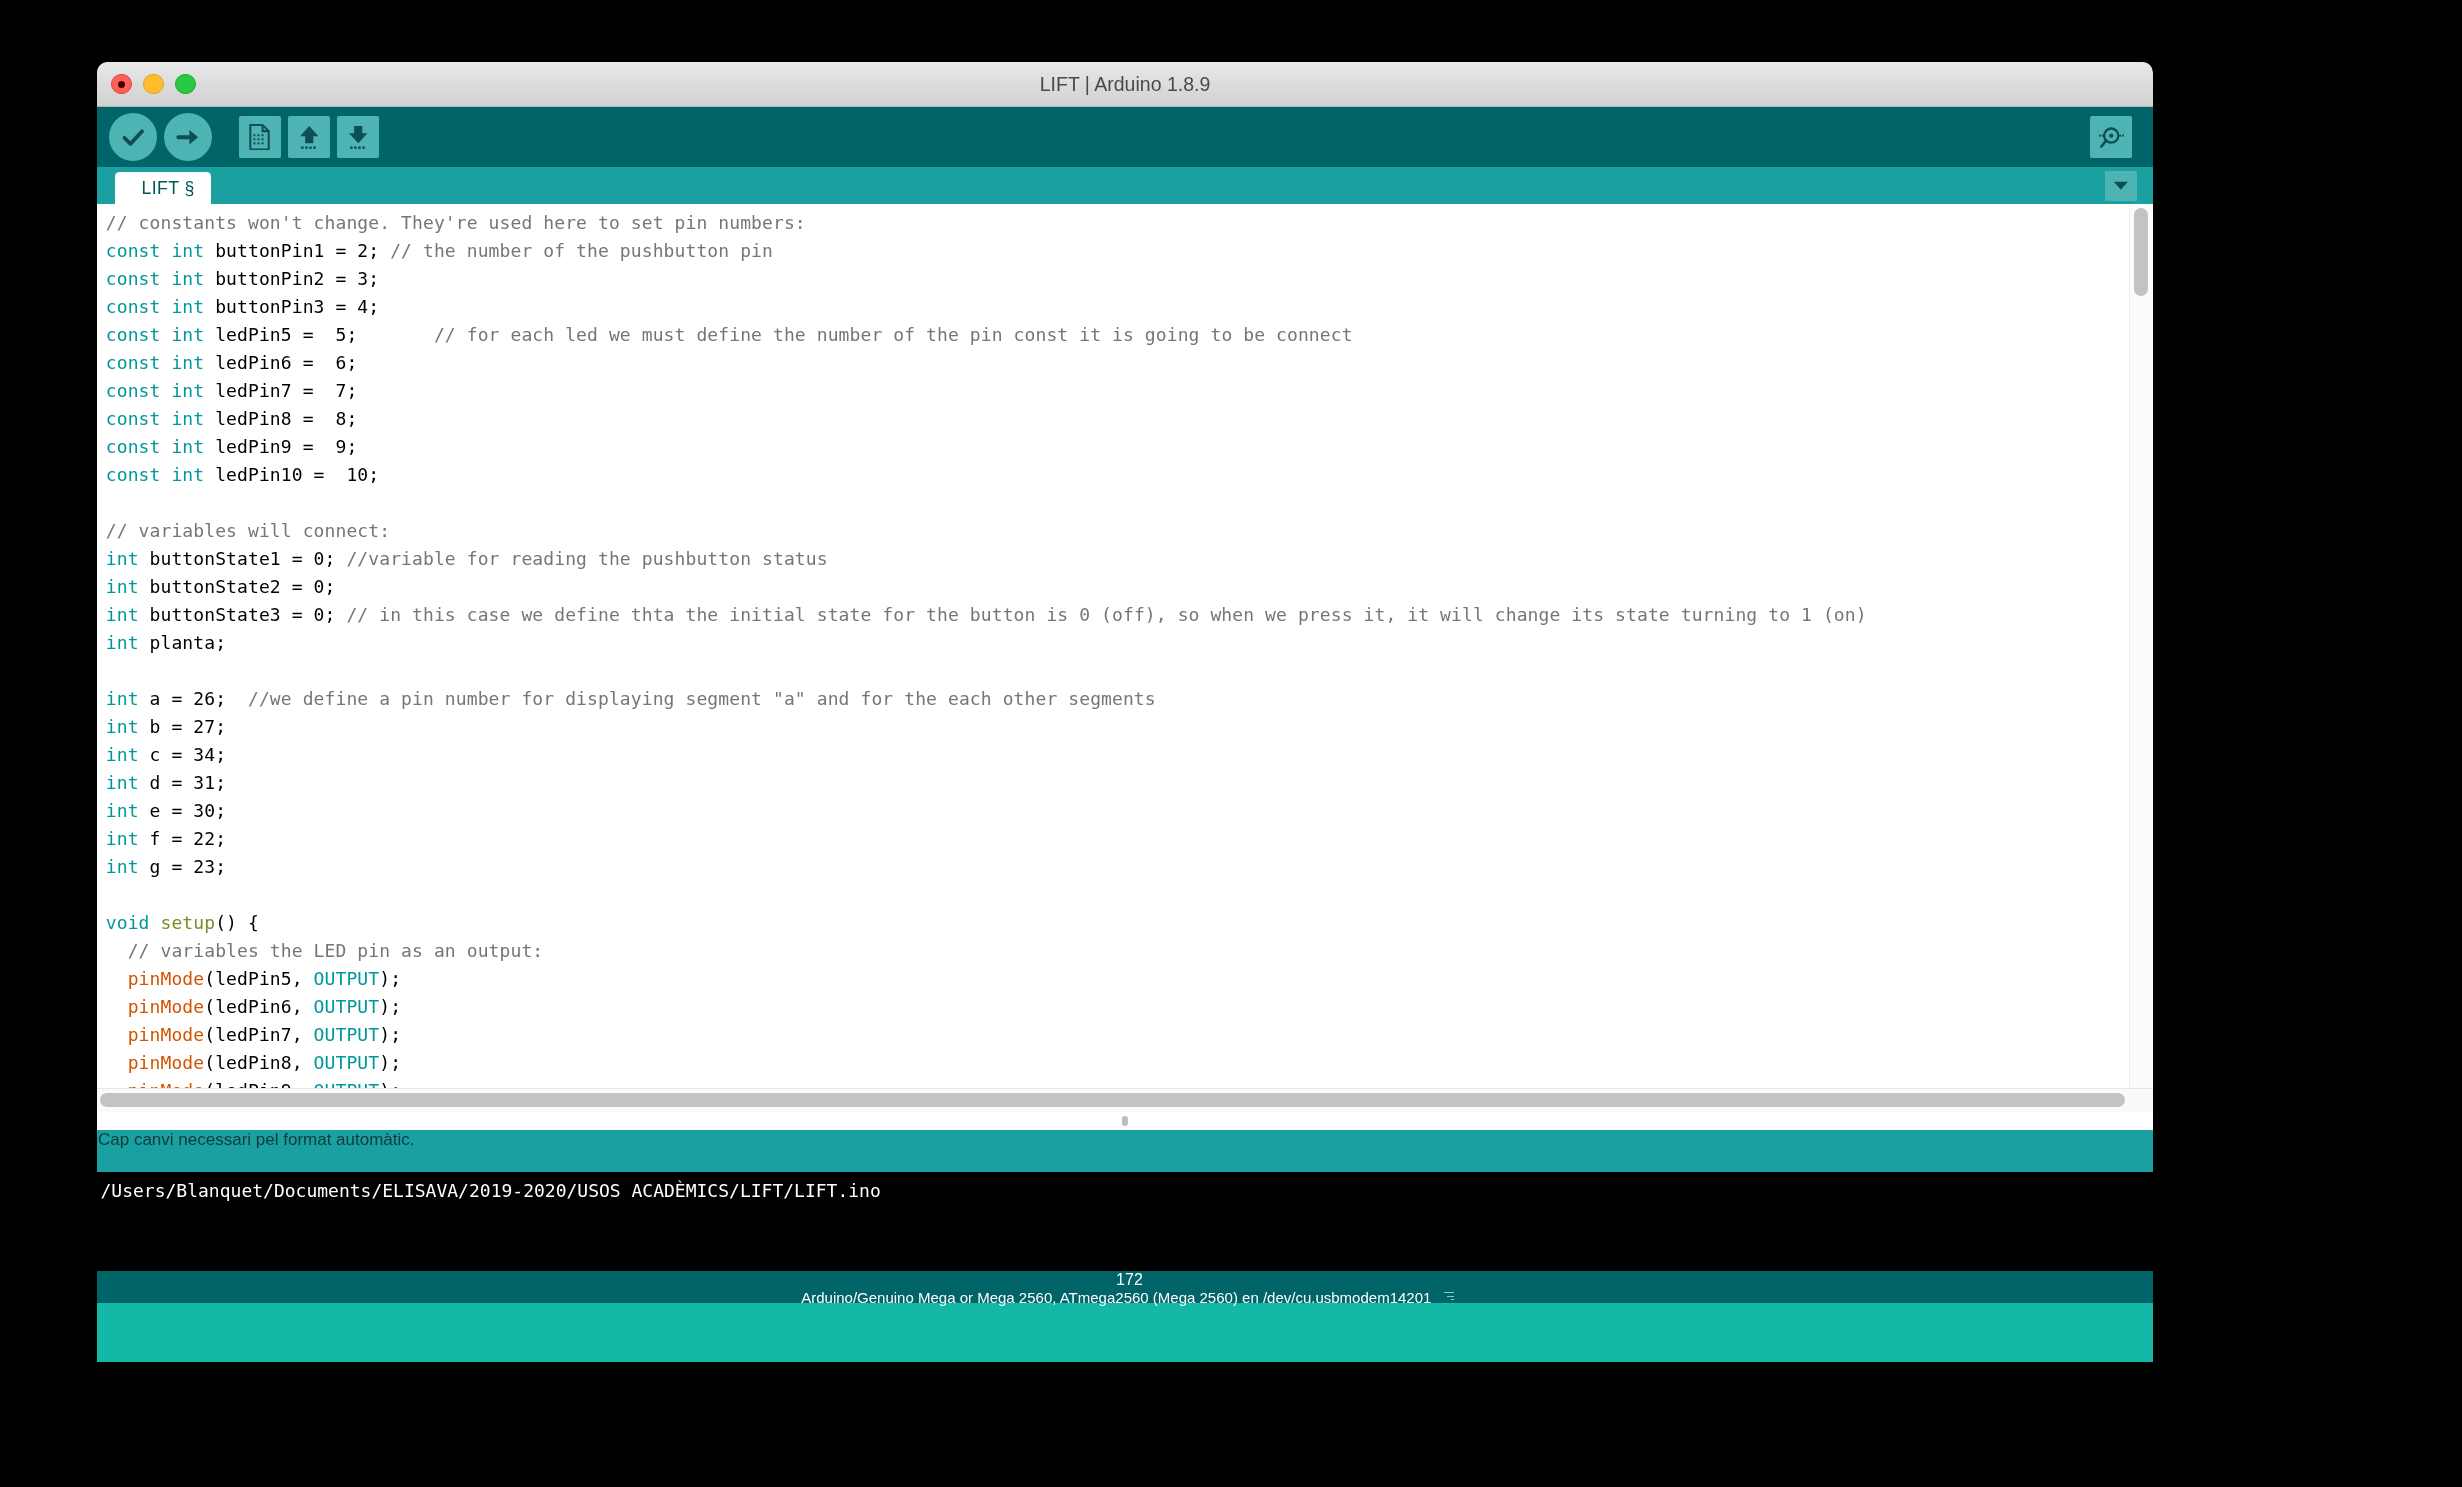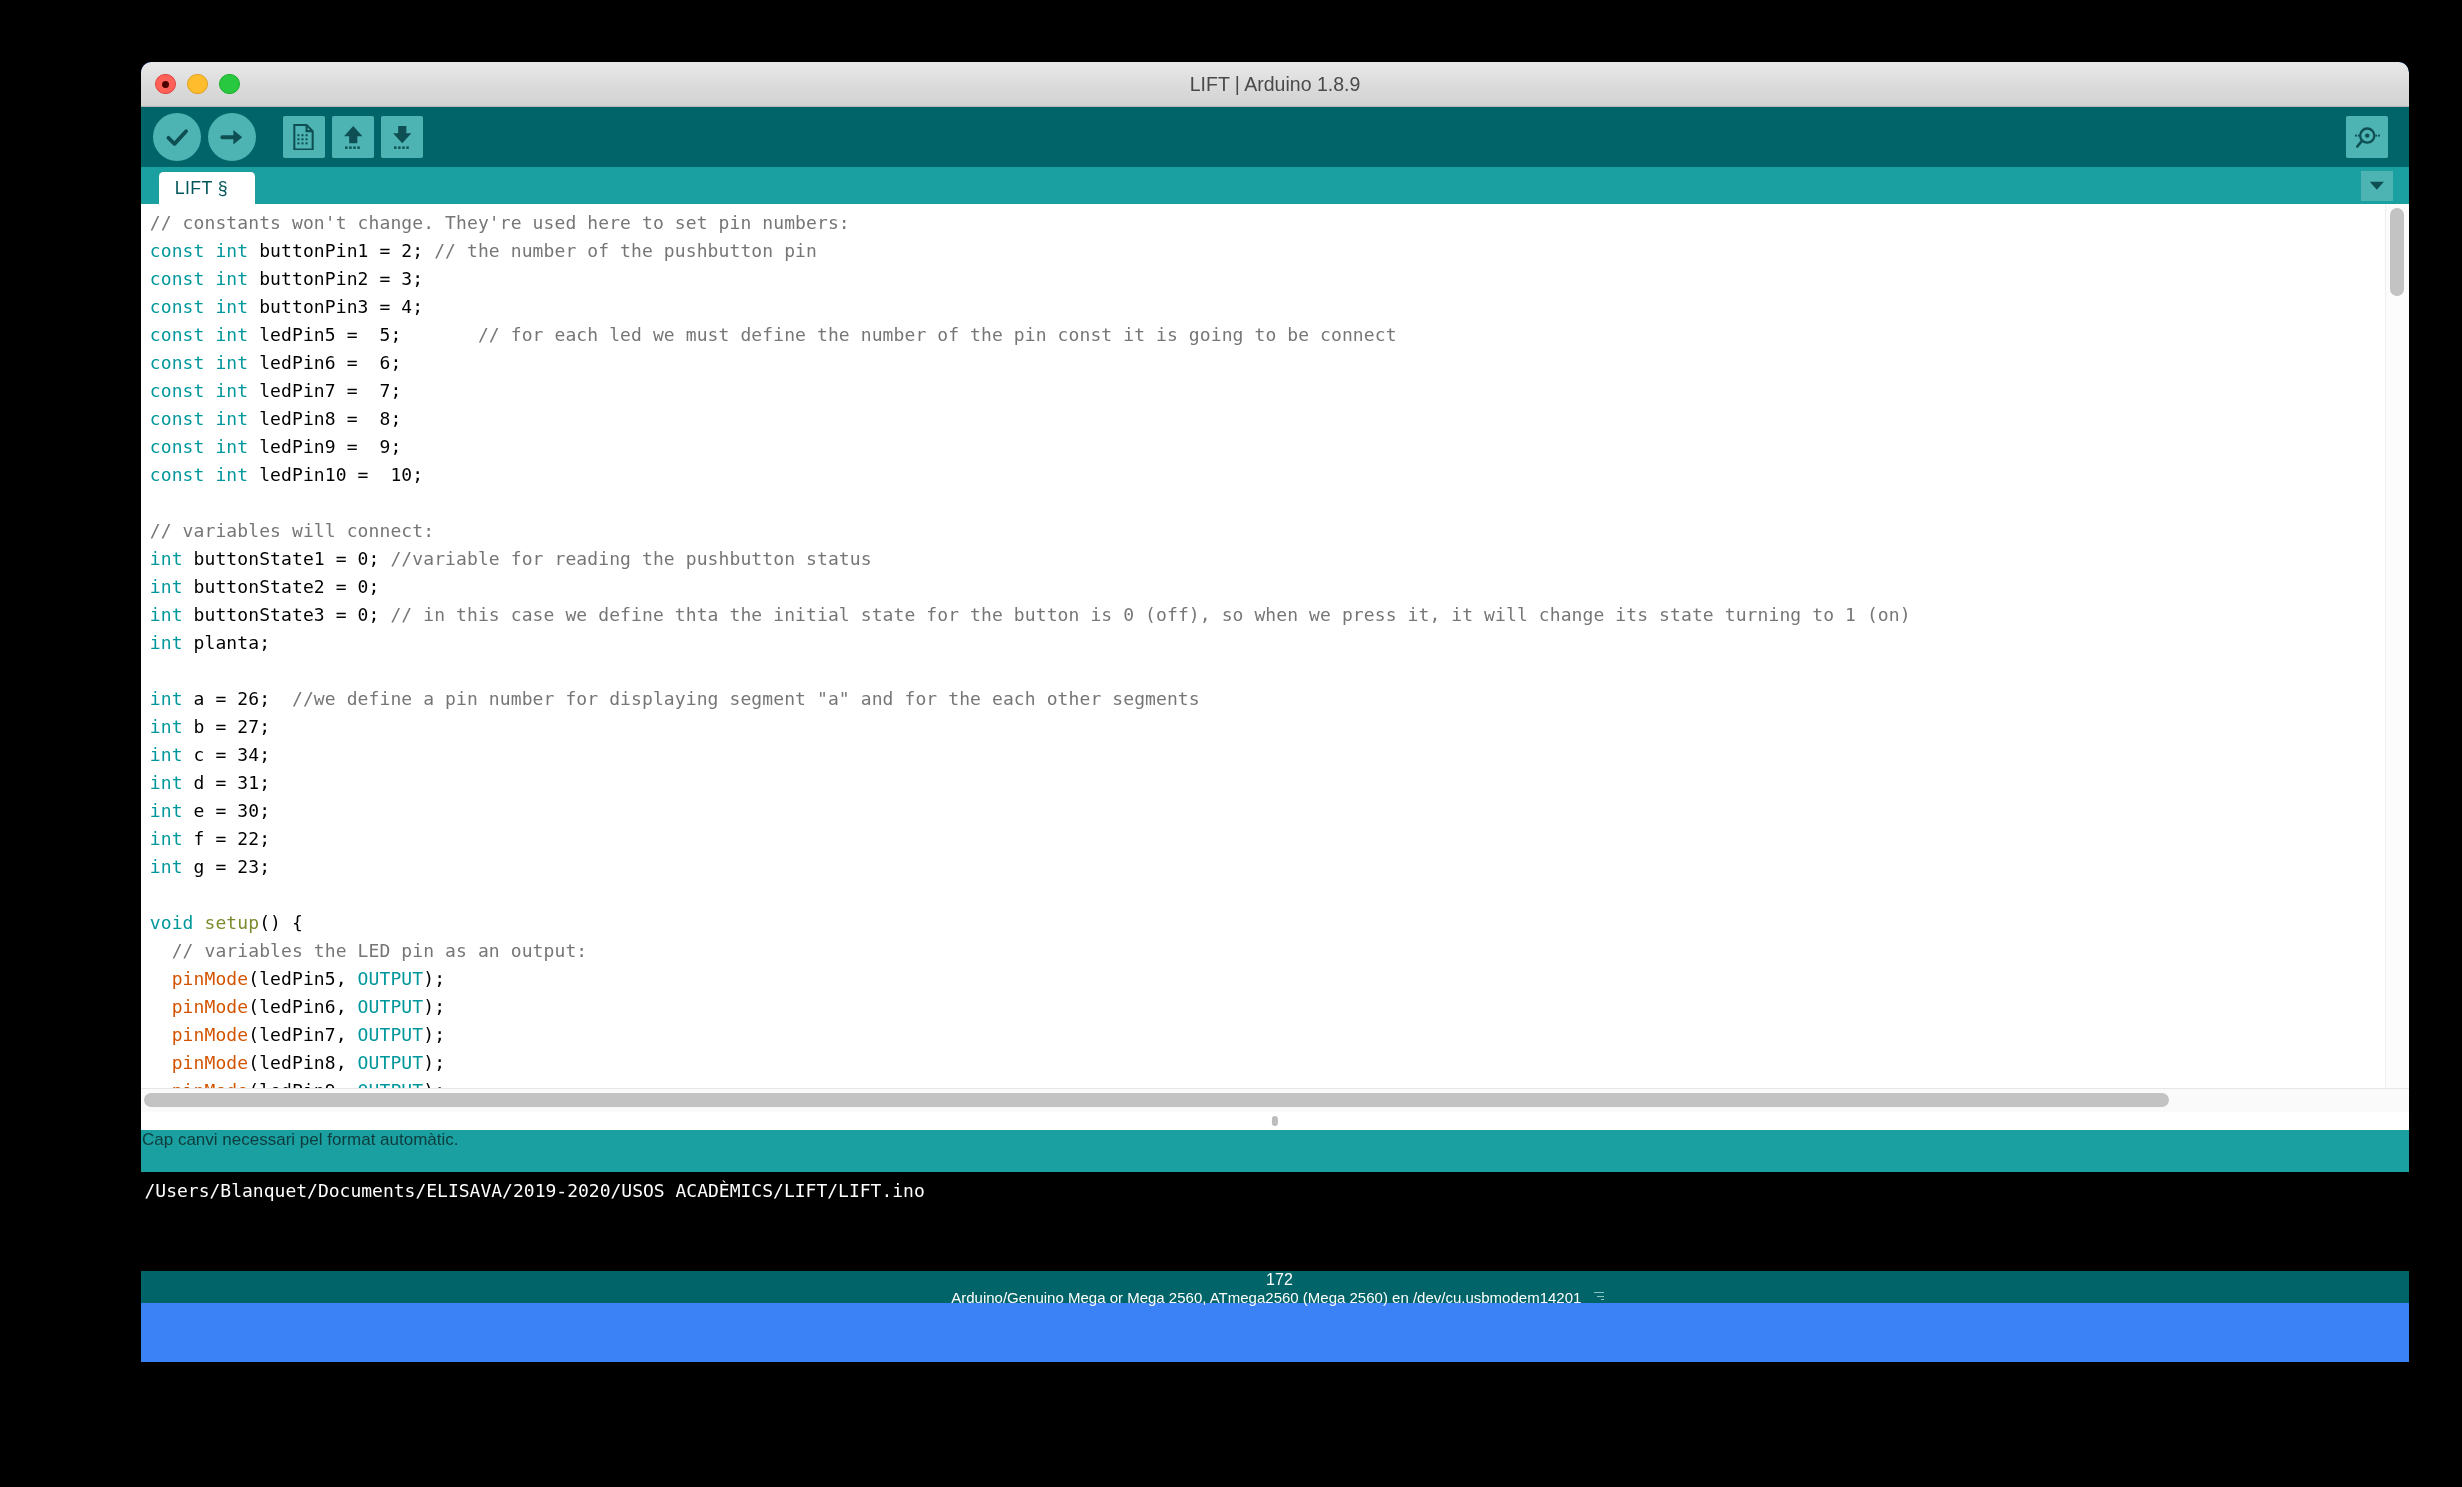--- a/index.html
+++ b/index.html
@@ -16,13 +16,12 @@
     position: absolute;
     left: 97px;
     top: 62px;
-    width: 2268px;
+    width: 2056px;
     height: 1300px;
-    background: #3b82f6;
+    background: #14b8a6;
     border-radius: 10.6px 10.6px 0 0;
     overflow: hidden;
     box-shadow: 0 0 21px rgba(0,0,0,0.55);
-    margin-left: 44px;
   }
 
   

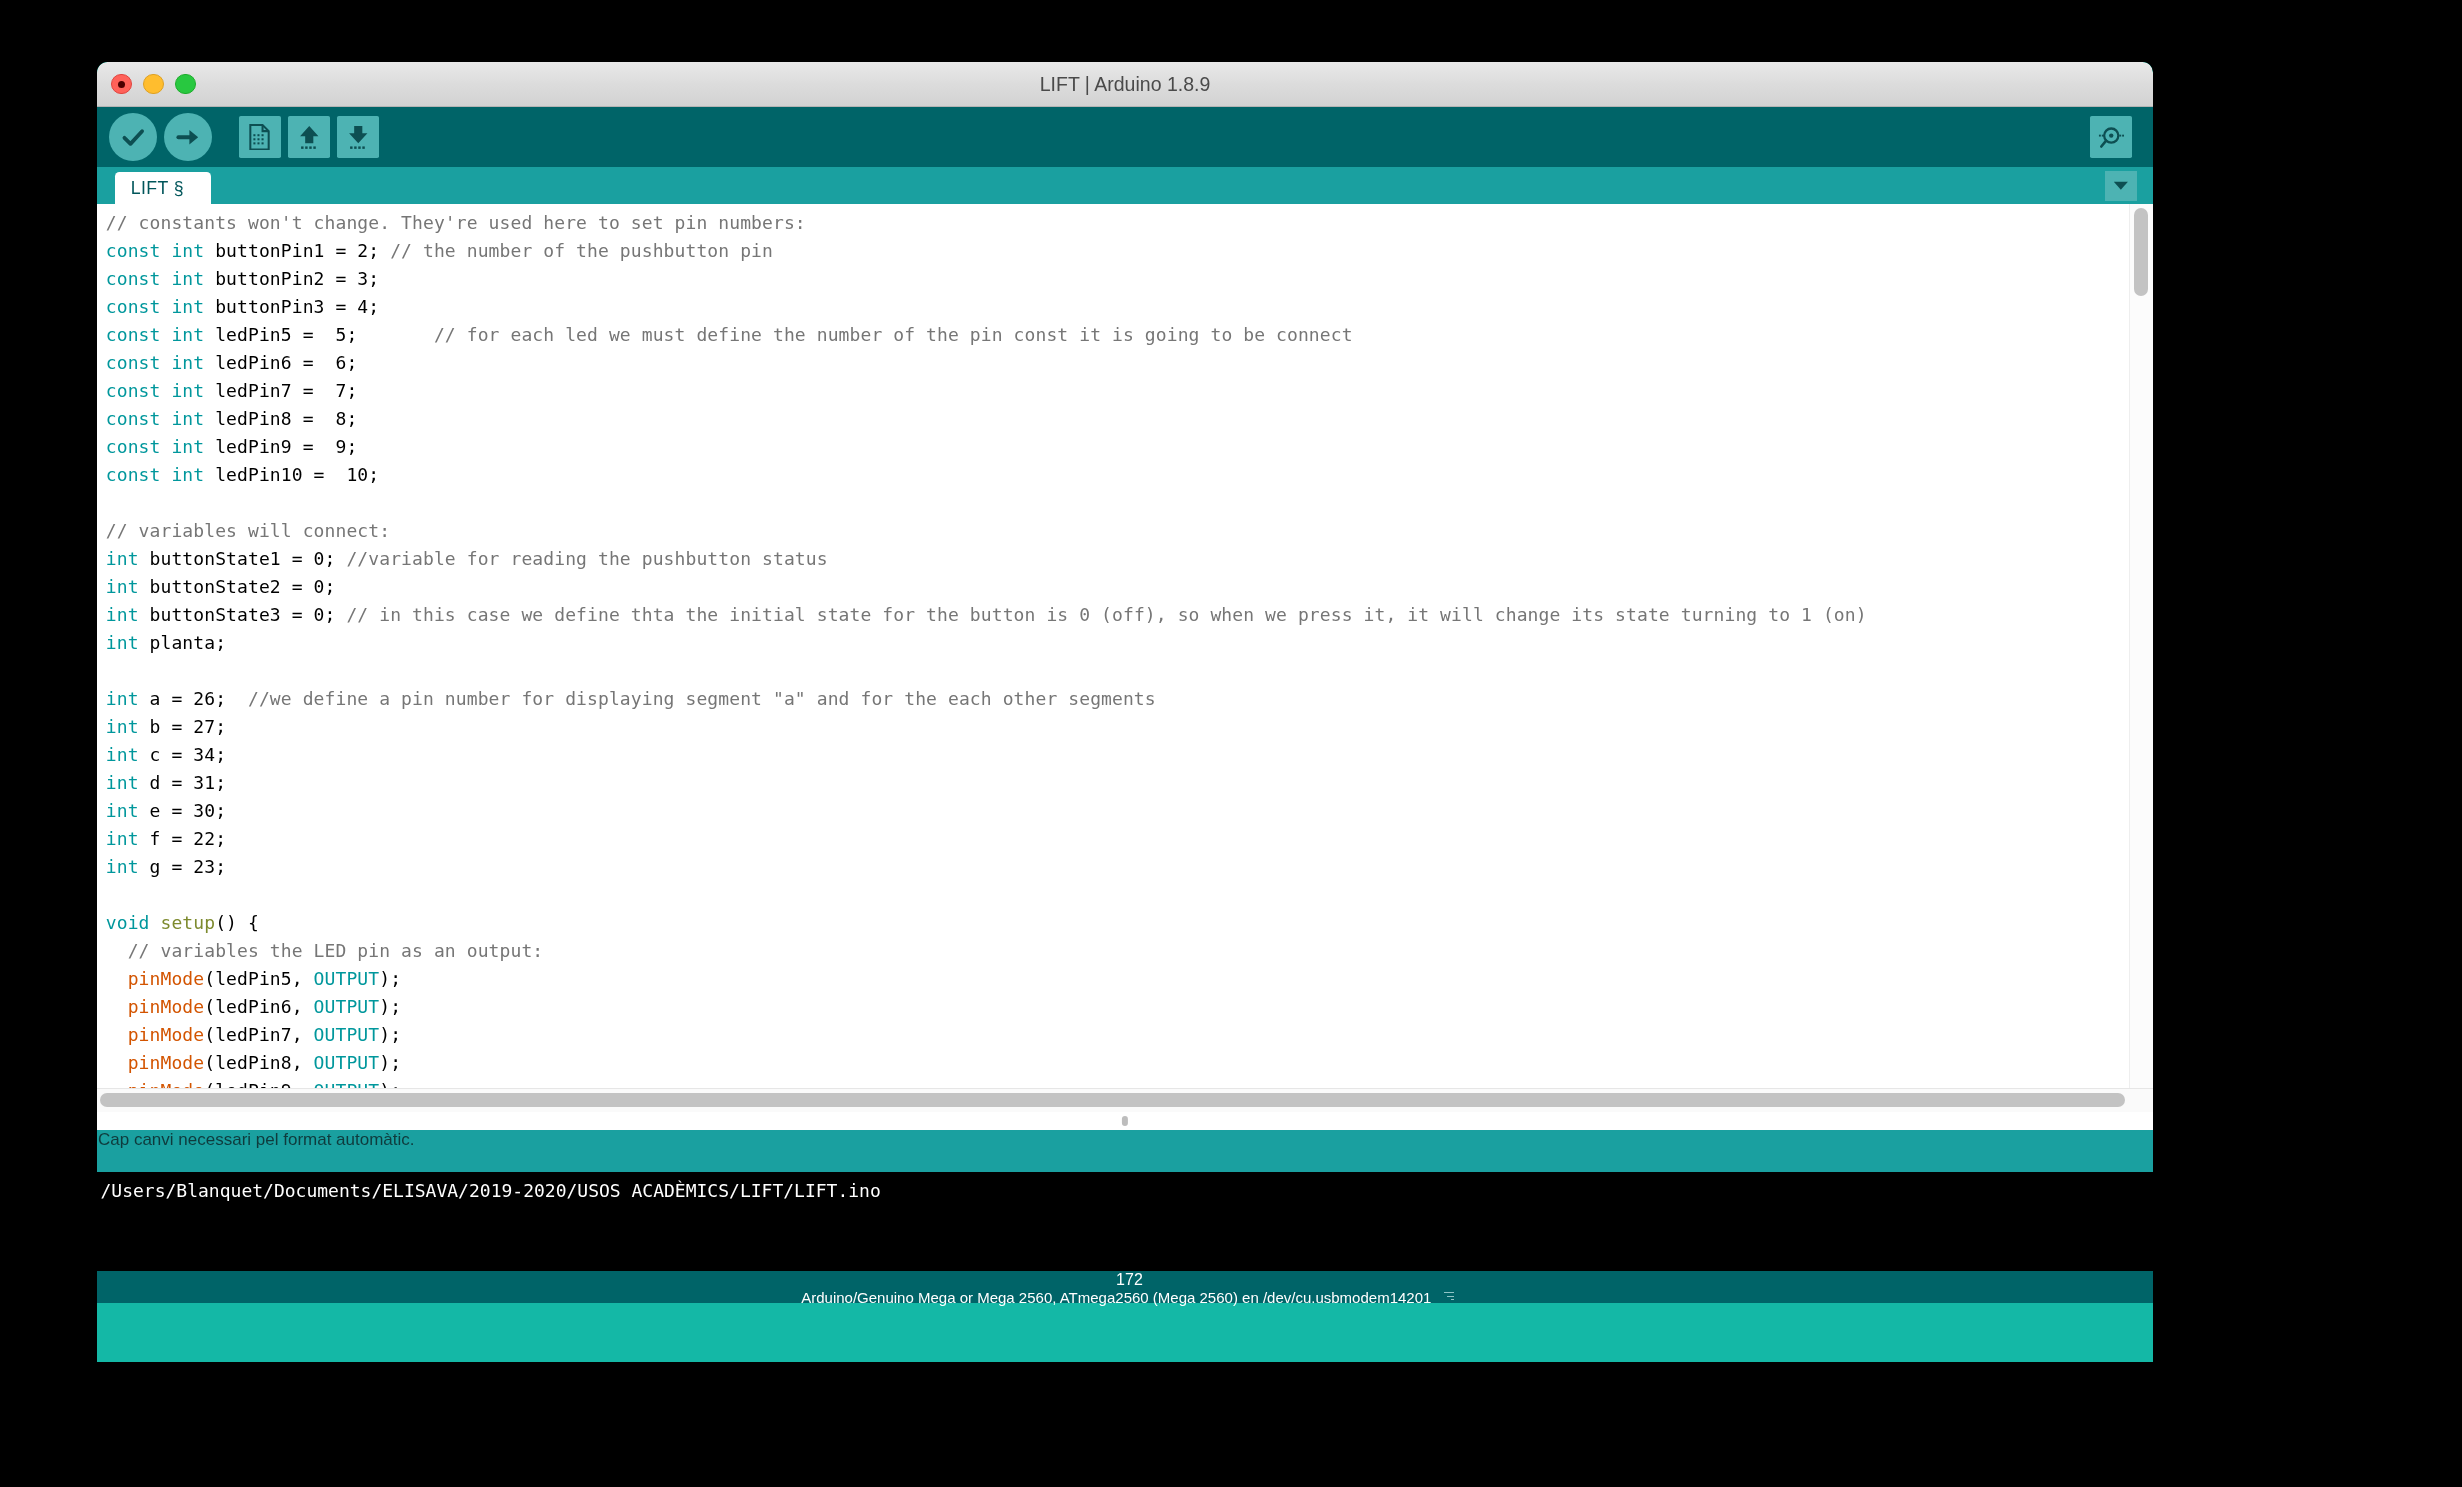--- a/index.html
+++ b/index.html
@@ -122,7 +122,7 @@
     border-radius: 4.4px 4.4px 0 0;
     display: flex;
     align-items: center;
-    justify-content: flex-start;
+    justify-content: flex-end;
     padding: 8px 16px;
     box-sizing: border-box;
     cursor: pointer;

